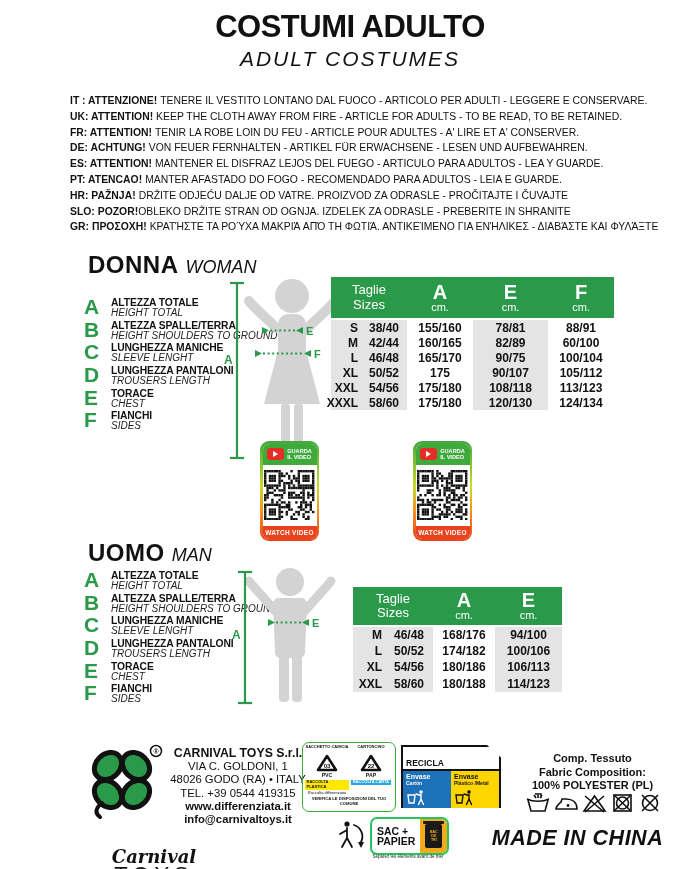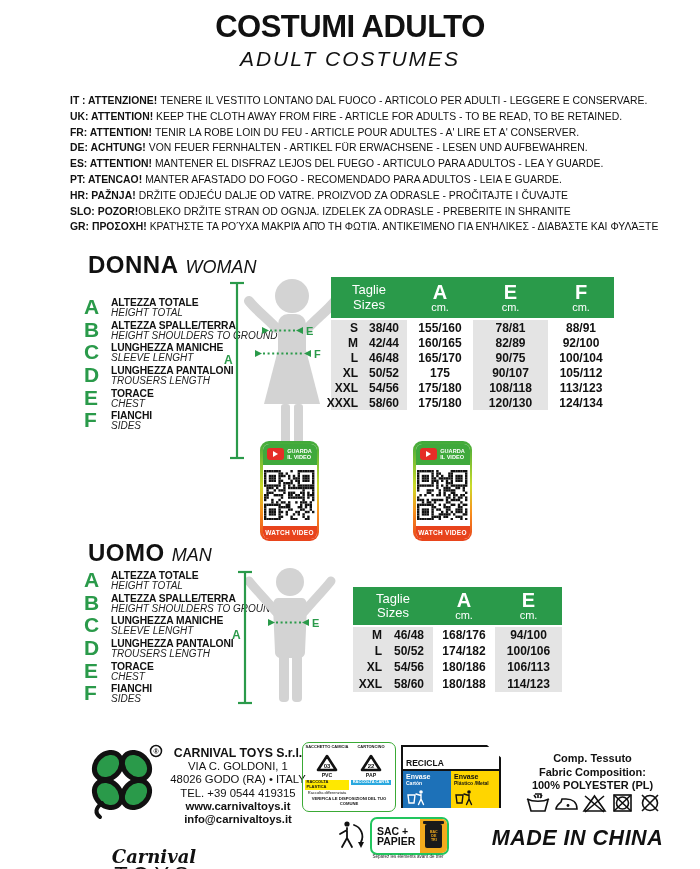--- a/index.html
+++ b/index.html
@@ -254,7 +254,7 @@
         <div class="cell c-g">42/44</div>
         <div class="cell">160/165</div>
         <div class="cell c-g">82/89</div>
-        <div class="cell">92/100</div>
+        <div class="cell">60/100</div>
       </div>
     <div class="st-row">
         <div class="cell c-g c-size">L</div>

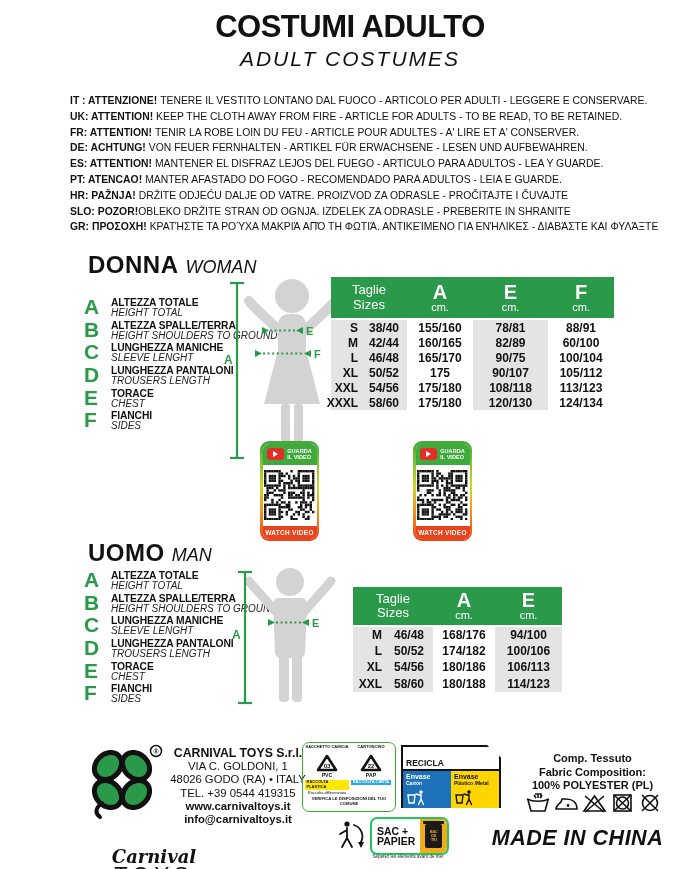--- a/index.html
+++ b/index.html
@@ -926,7 +926,7 @@
     <div>VIA C. GOLDONI, 1</div>
     <div>48026 GODO (RA) • ITALY</div>
     <div>TEL. +39 0544 419315</div>
-    <div class="bold">www.carnivaltoys.it</div>
+    <div class="bold">www.differenziata.it</div>
     <div class="bold">info@carnivaltoys.it</div>
   </div>
 

